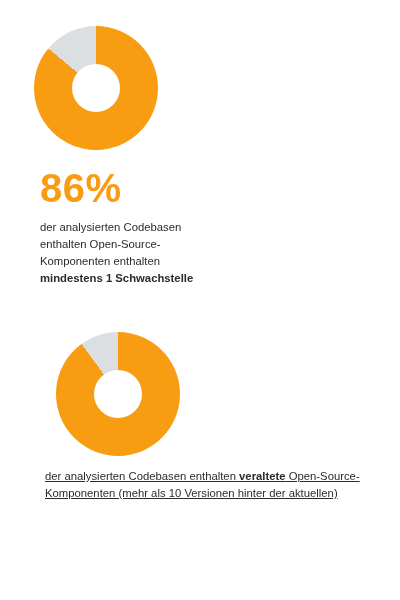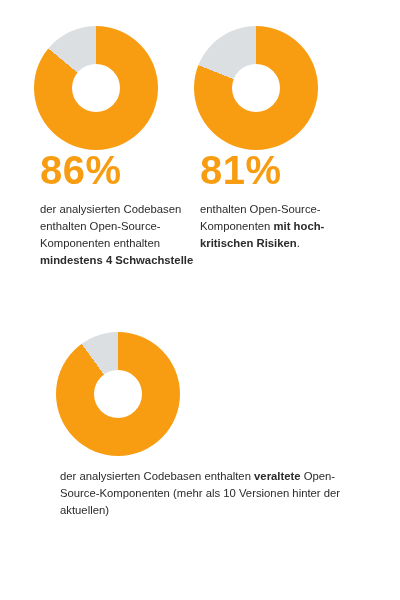--- a/index.html
+++ b/index.html
@@ -61,6 +61,7 @@
     font-weight: 700;
     letter-spacing: 0.5px;
     line-height: 1;
+    margin-top: 18px;
     margin-left: 6px;
   }
   .block-3 .percent {

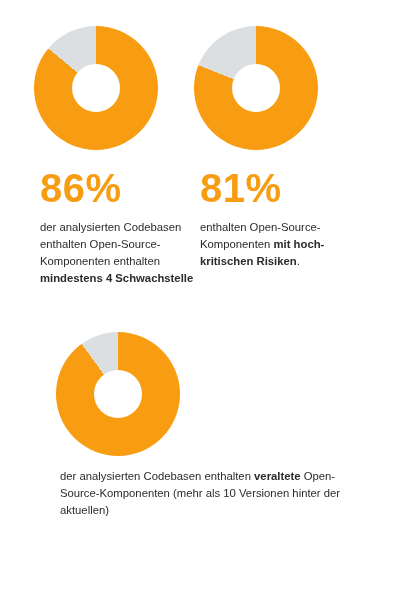--- a/index.html
+++ b/index.html
@@ -100,16 +100,6 @@
     </div>
   </div>
 
-  <div class="stat-block block-2">
-    <div class="donut-wrap">
-      <div class="donut" style="background: conic-gradient(rgb(248, 156, 17) 0deg, rgb(248, 156, 17) 291.6deg, rgb(220, 223, 225) 291.6deg, rgb(220, 223, 225) 360deg);"></div>
-      <div class="donut-hole" style="background: rgb(255, 255, 255);"></div>
-    </div>
-    <div class="percent" style="color: rgb(248, 156, 17);">81%</div>
-    <div class="caption" style="color: rgb(43, 43, 43);">
-      <span>enthalten Open-Source-Komponenten </span><b>mit hoch-kritischen Risiken</b><span>.</span>
-    </div>
-  </div>
 
   <div class="stat-block block-3">
     <div class="donut-wrap">

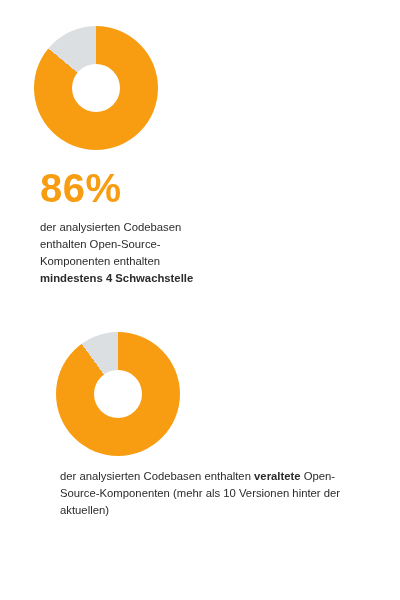--- a/index.html
+++ b/index.html
@@ -96,7 +96,7 @@
     </div>
     <div class="percent" style="color: rgb(248, 156, 17);">86%</div>
     <div class="caption" style="color: rgb(43, 43, 43);">
-      <span>der analysierten Codebasen enthalten Open-Source-Komponenten enthalten </span><b>mindestens 4 Schwachstelle</b><span></span>
+      <span>der analysierten Codebasen enthalten Open-Source-Komponenten enthalten </span><b>mindestens 1 Schwachstelle</b><span></span>
     </div>
   </div>
 

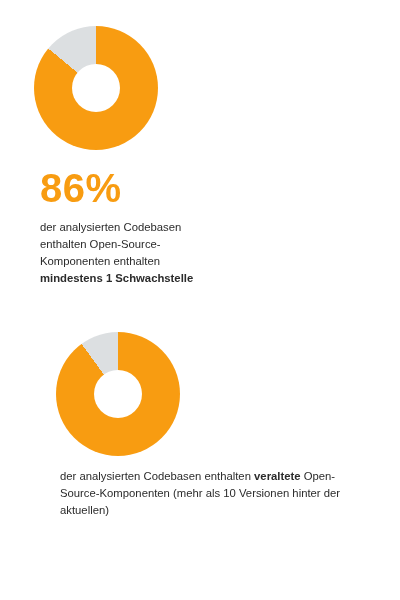--- a/index.html
+++ b/index.html
@@ -77,8 +77,9 @@
     margin-left: 6px;
   }
   .block-3 .caption {
-    margin-left: 16px;
+    margin-left: 1px;
     margin-top: 12px;
+    text-decoration: underline;
   }
   .caption b {
     font-weight: 700;

